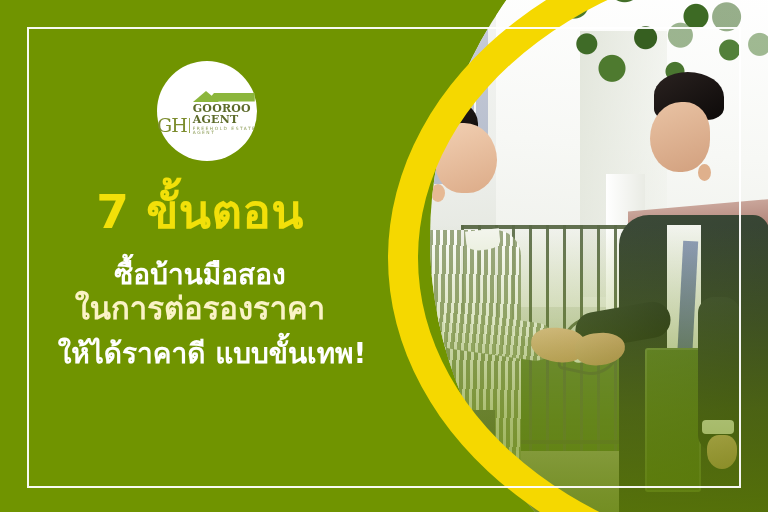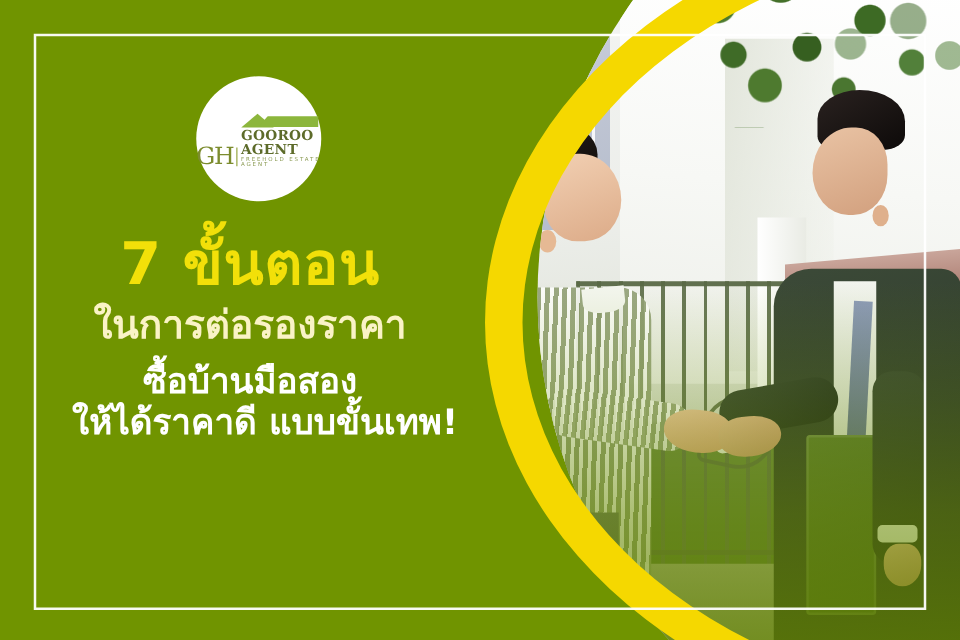--- a/index.html
+++ b/index.html
@@ -403,7 +403,7 @@
     font-size: 47px;
     color: #F2E009;
     letter-spacing: .5px;
-    margin-bottom: 4px;
+    margin-bottom: 20px;
   }
   .line-2 {
     font-size: 31px;

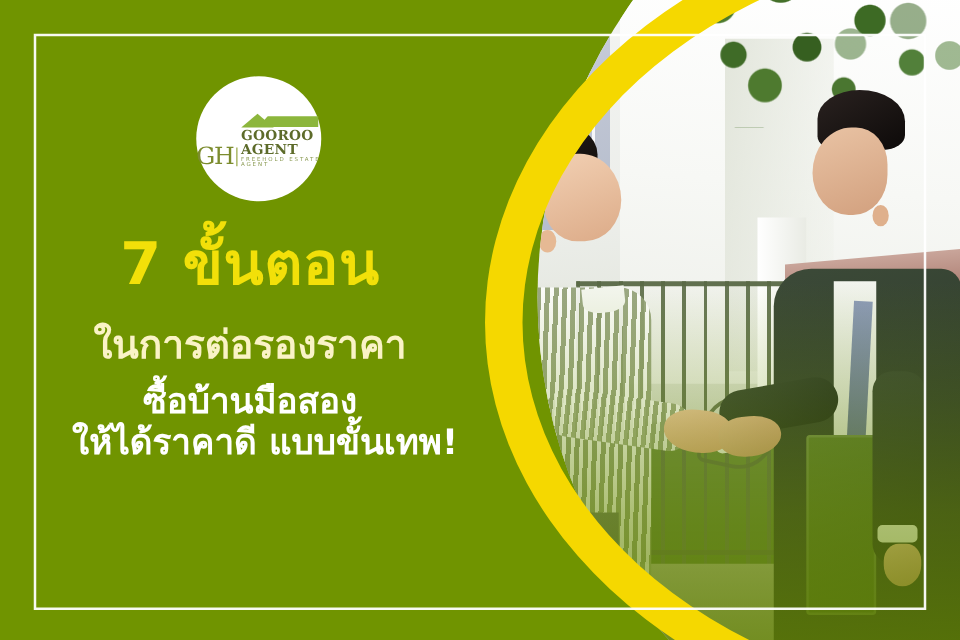--- a/index.html
+++ b/index.html
@@ -495,8 +495,8 @@
 
   <div class="copy">
     <div class="line line-1">7 ขั้นตอน</div>
+    <div class="line line-3">ซื้อบ้านมือสอง</div>
     <div class="line line-2">ในการต่อรองราคา</div>
-    <div class="line line-3">ซื้อบ้านมือสอง</div>
     <div class="line line-4">ให้ได้ราคาดี แบบขั้นเทพ!</div>
   </div>
 

